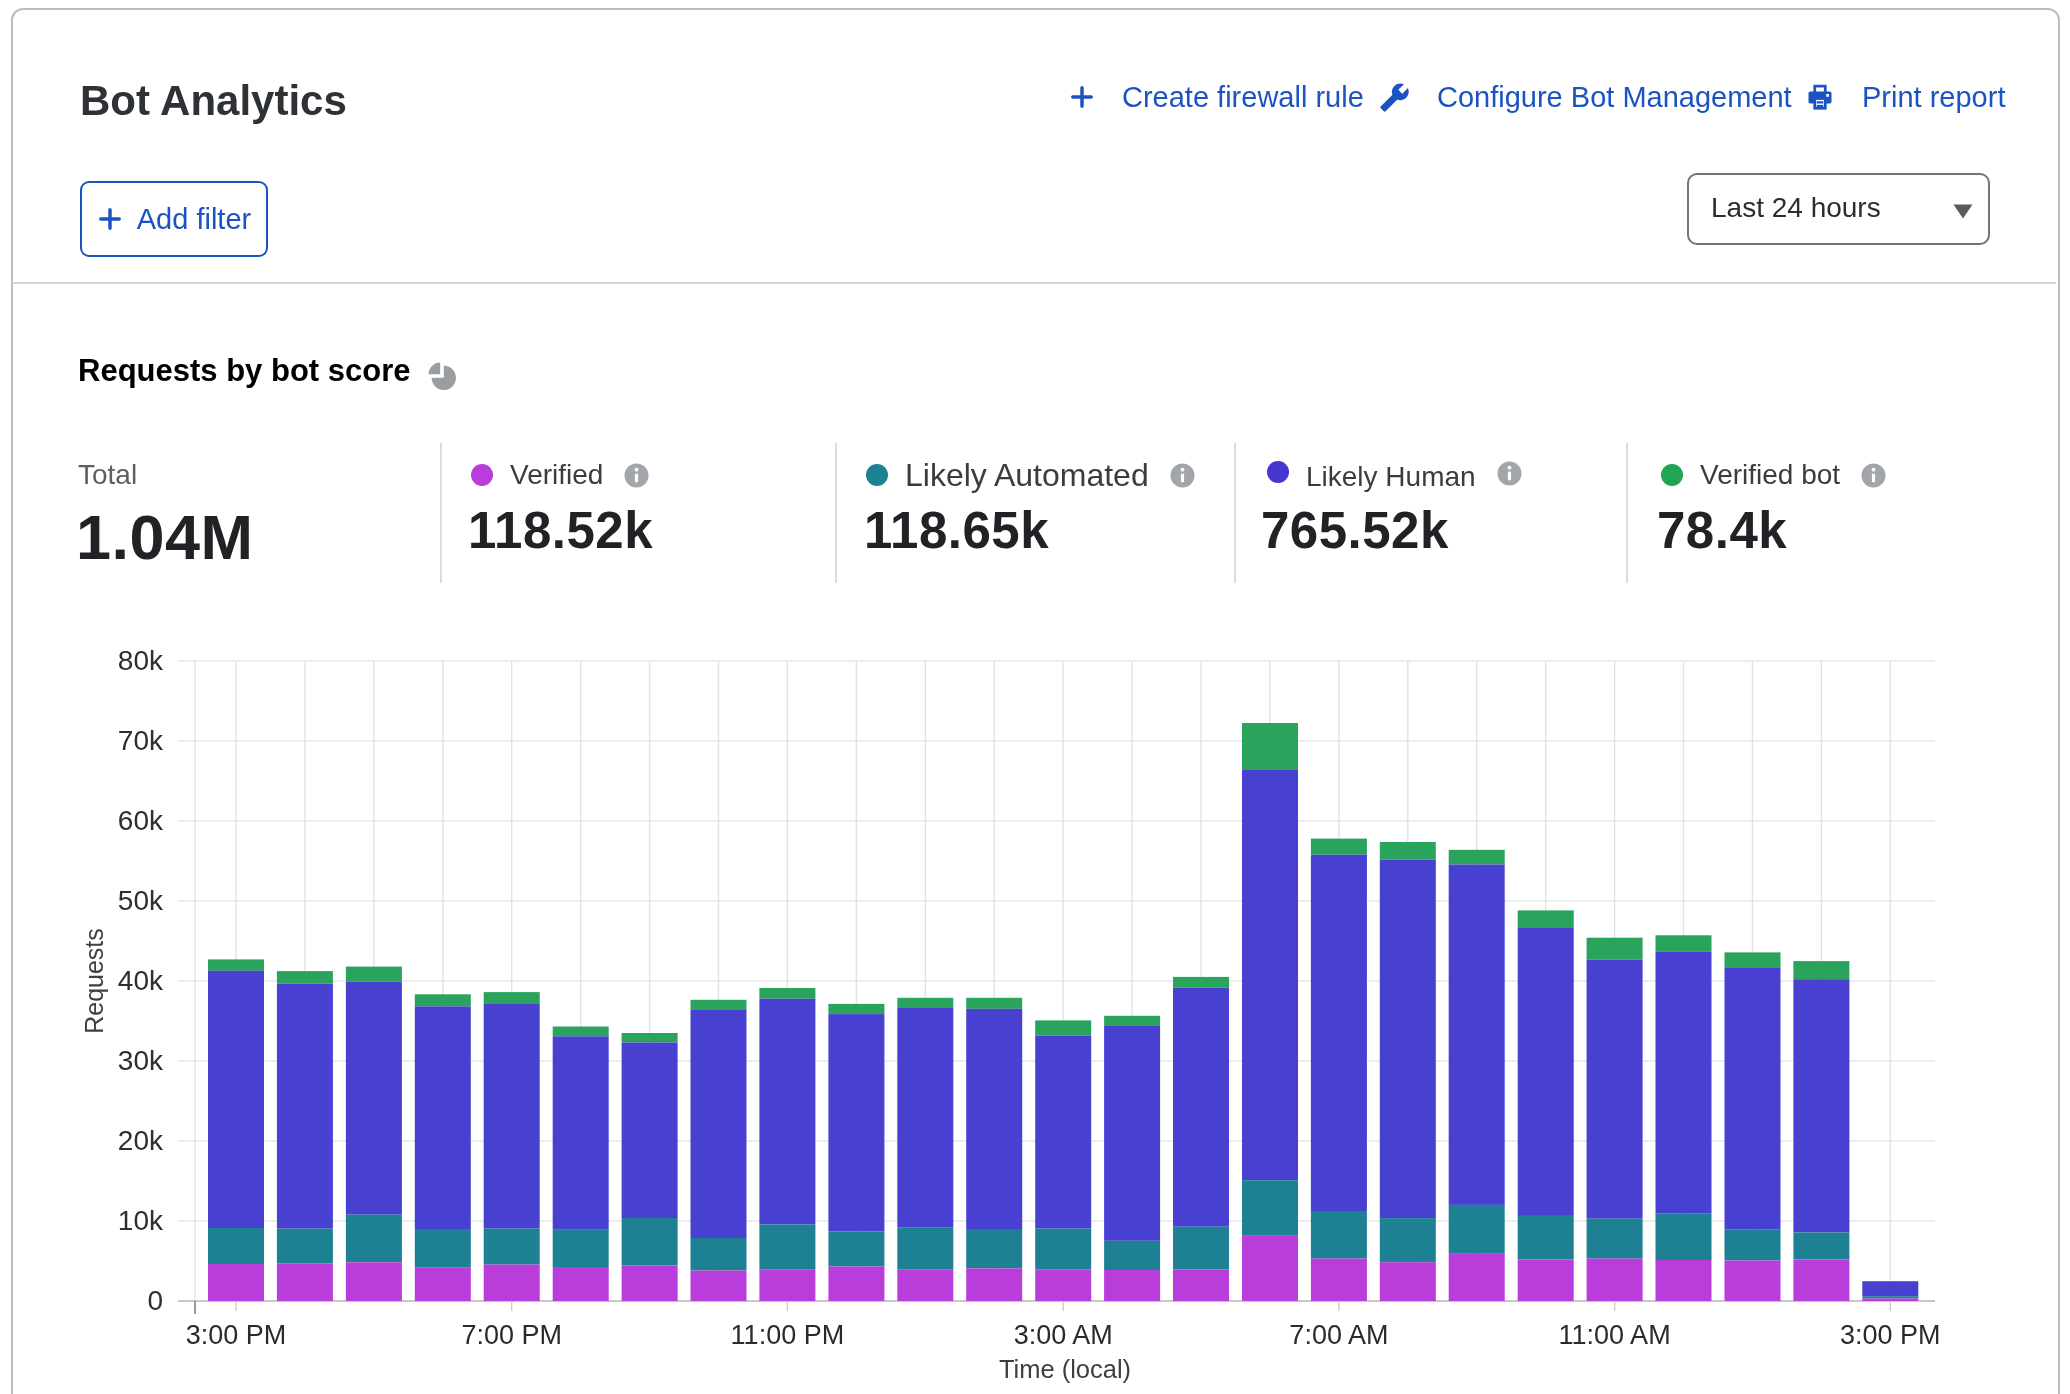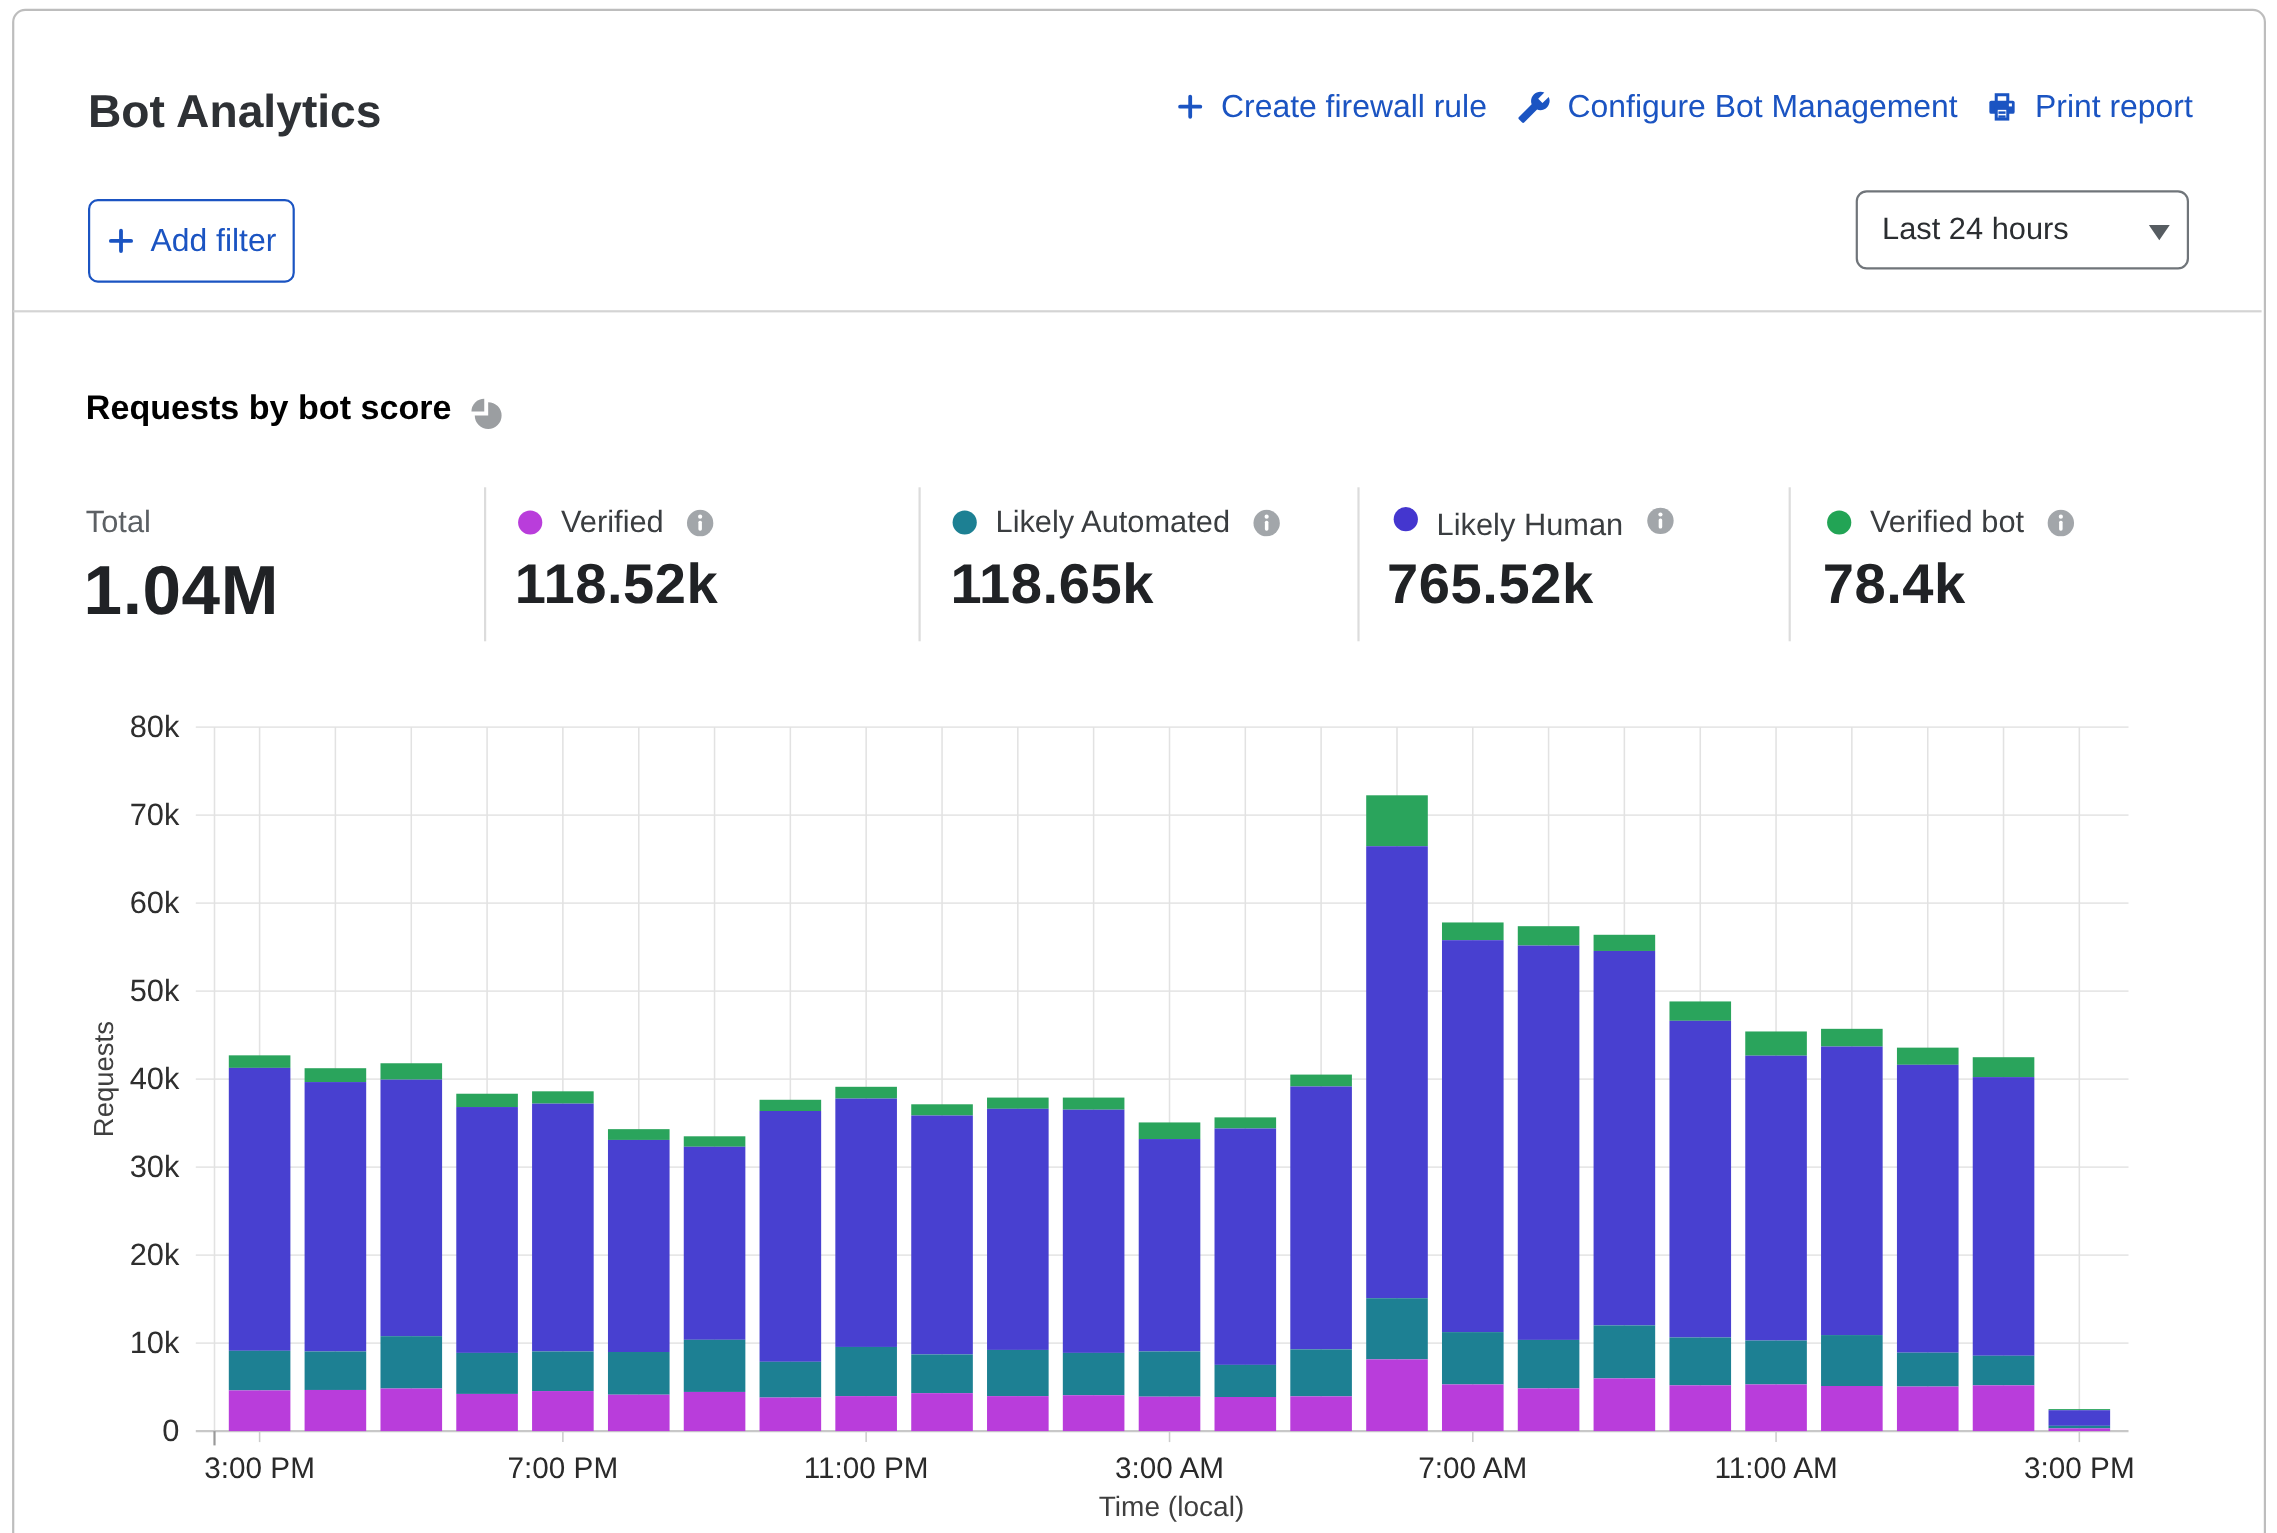--- a/index.html
+++ b/index.html
@@ -3,7 +3,7 @@
 <style>
 html,body{margin:0;padding:0;background:#fff;font-family:"Liberation Sans",sans-serif;}
 body{width:2070px;height:1394px;position:relative;overflow:hidden;}
-.link{display:flex;align-items:center;gap:15px;color:#1b54c2;font-size:29px;position:absolute;top:81px;height:32px}
+.link{display:flex;align-items:center;gap:27px;color:#1b54c2;font-size:29px;position:absolute;top:81px;height:32px}
 </style></head>
 <body>
 <div style="position:absolute;left:11px;top:8px;width:2045px;height:1500px;border:2px solid #bdbdbd;border-radius:12px"></div>

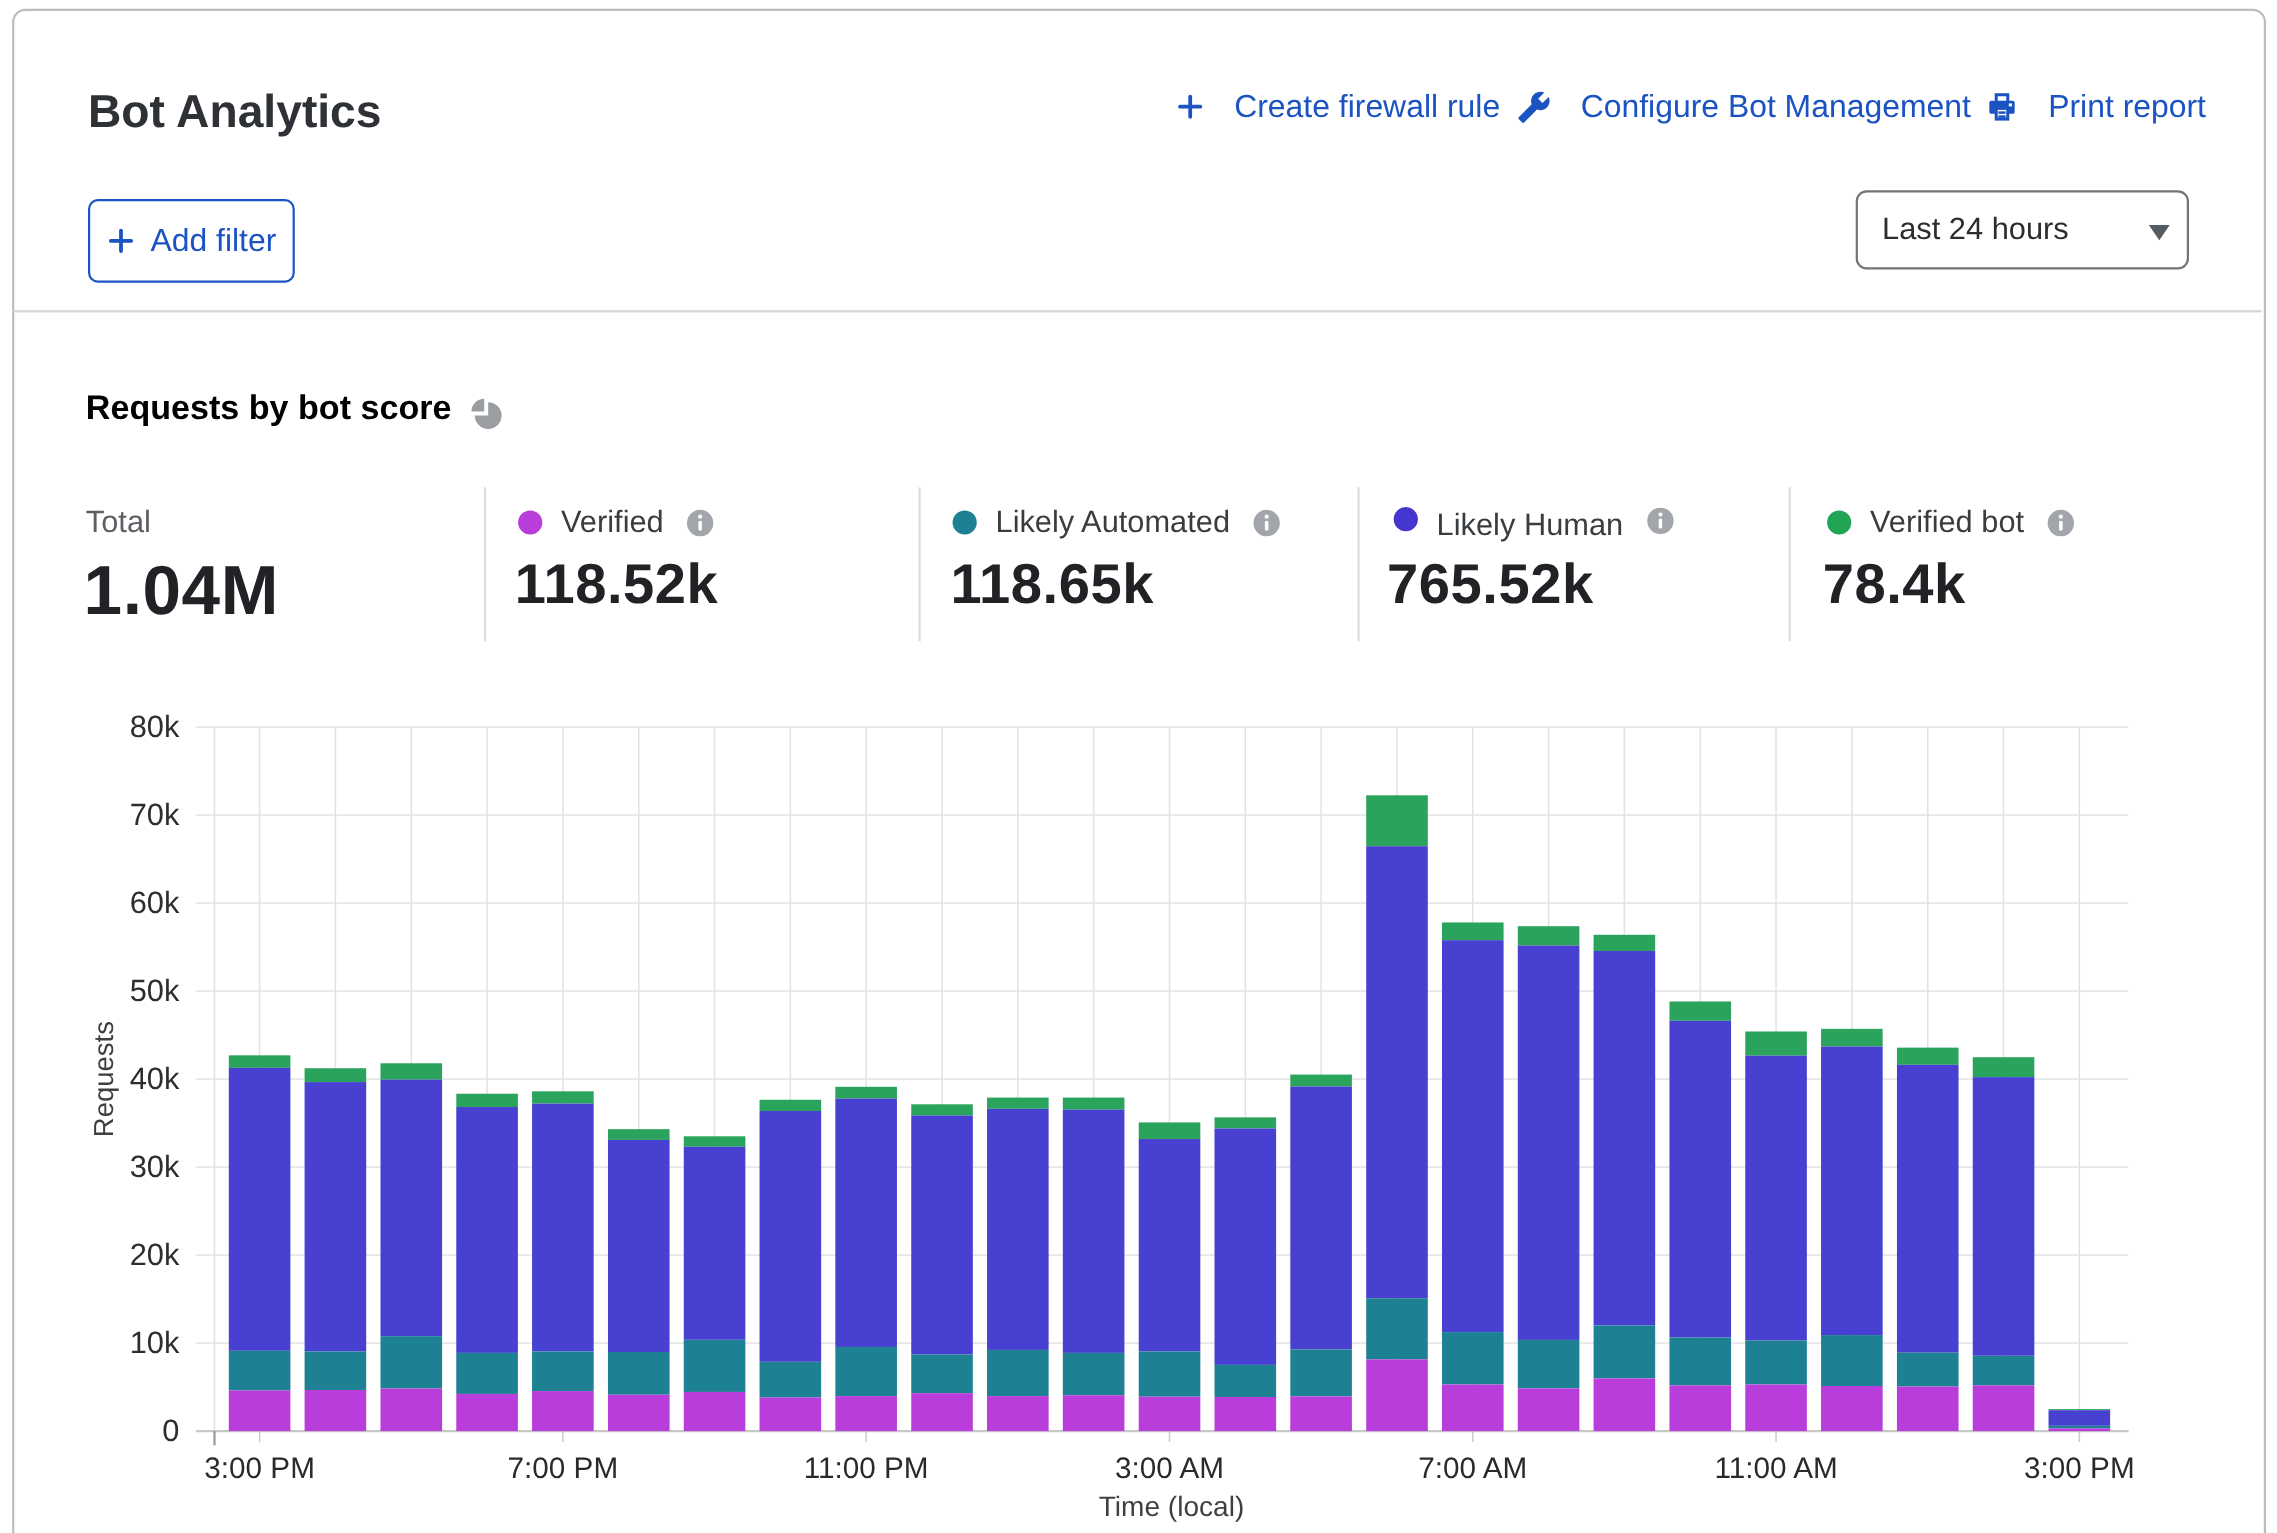--- a/index.html
+++ b/index.html
@@ -73,7 +73,7 @@
 <div style="position:absolute;left:468px;top:501px;font-size:51px;font-weight:700;color:#202225;letter-spacing:0.5px">118.52k</div>
 <div style="position:absolute;left:866px;top:461px;display:flex;align-items:center;height:28px">
 <span style="width:22px;height:22px;border-radius:50%;background:#1d8093;margin-right:17px"></span>
-<span style="font-size:28px;color:#3a3d40">Likely Automated</span>
+<span style="font-size:32px;color:#3a3d40">Likely Automated</span>
 <span style="margin-left:21px;display:flex">
       <svg width="25" height="25" viewBox="0 0 25 25">
         <circle cx="12.5" cy="12.5" r="12" fill="#a2a6aa"></circle>

